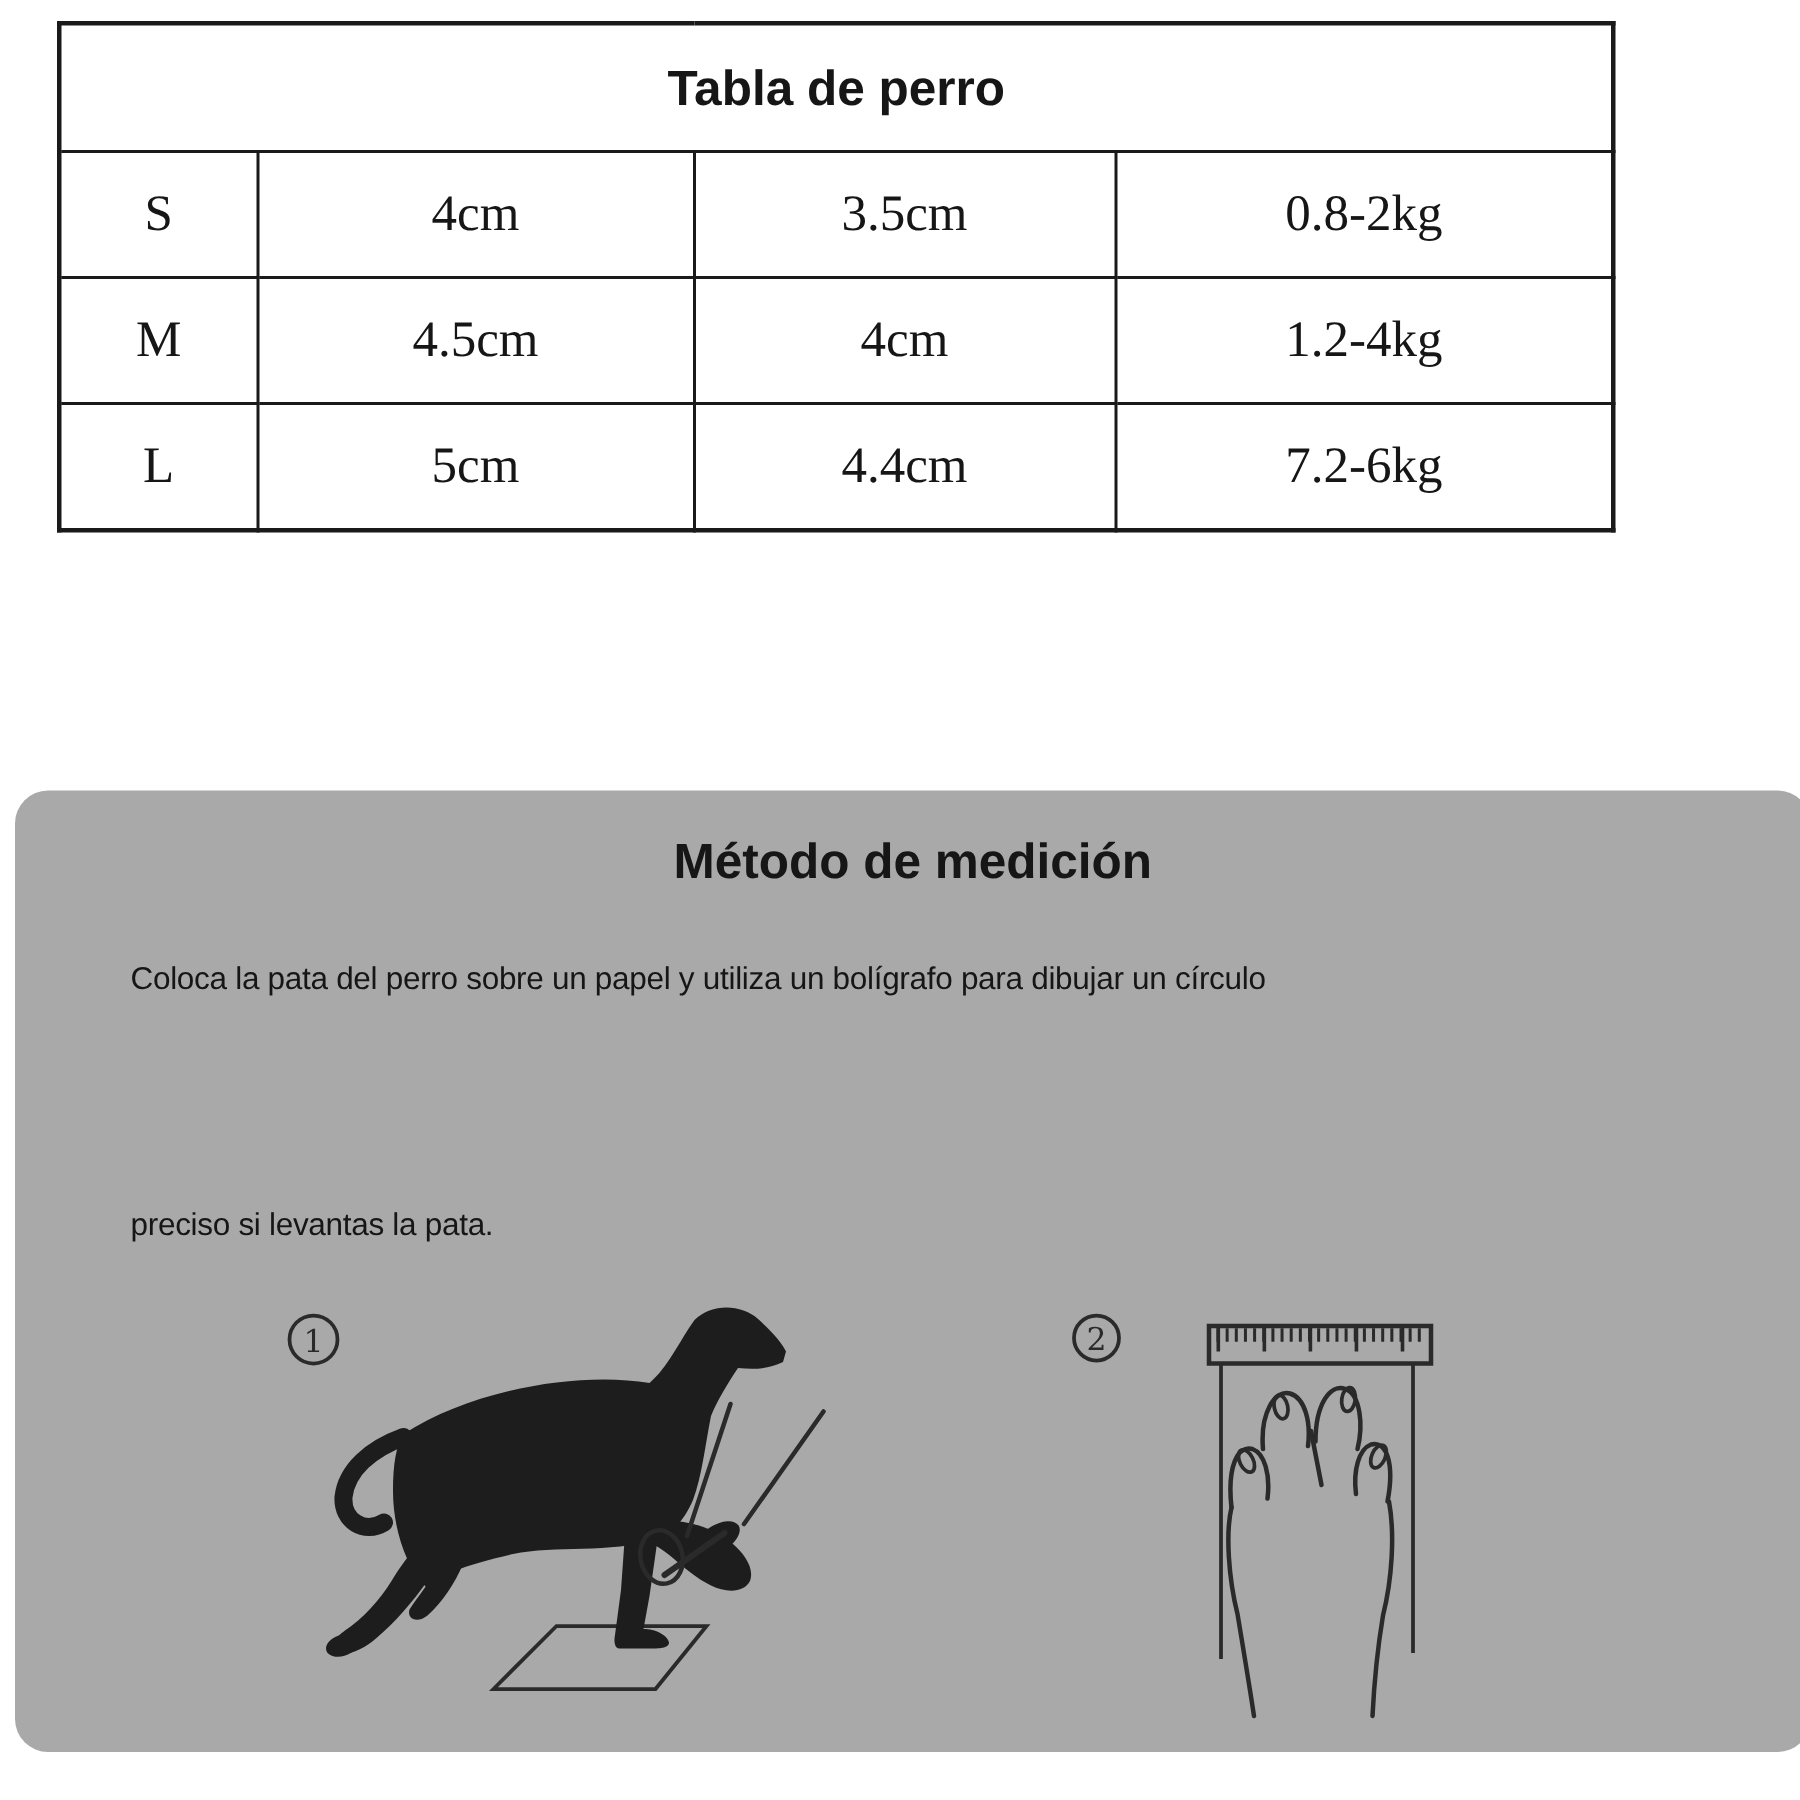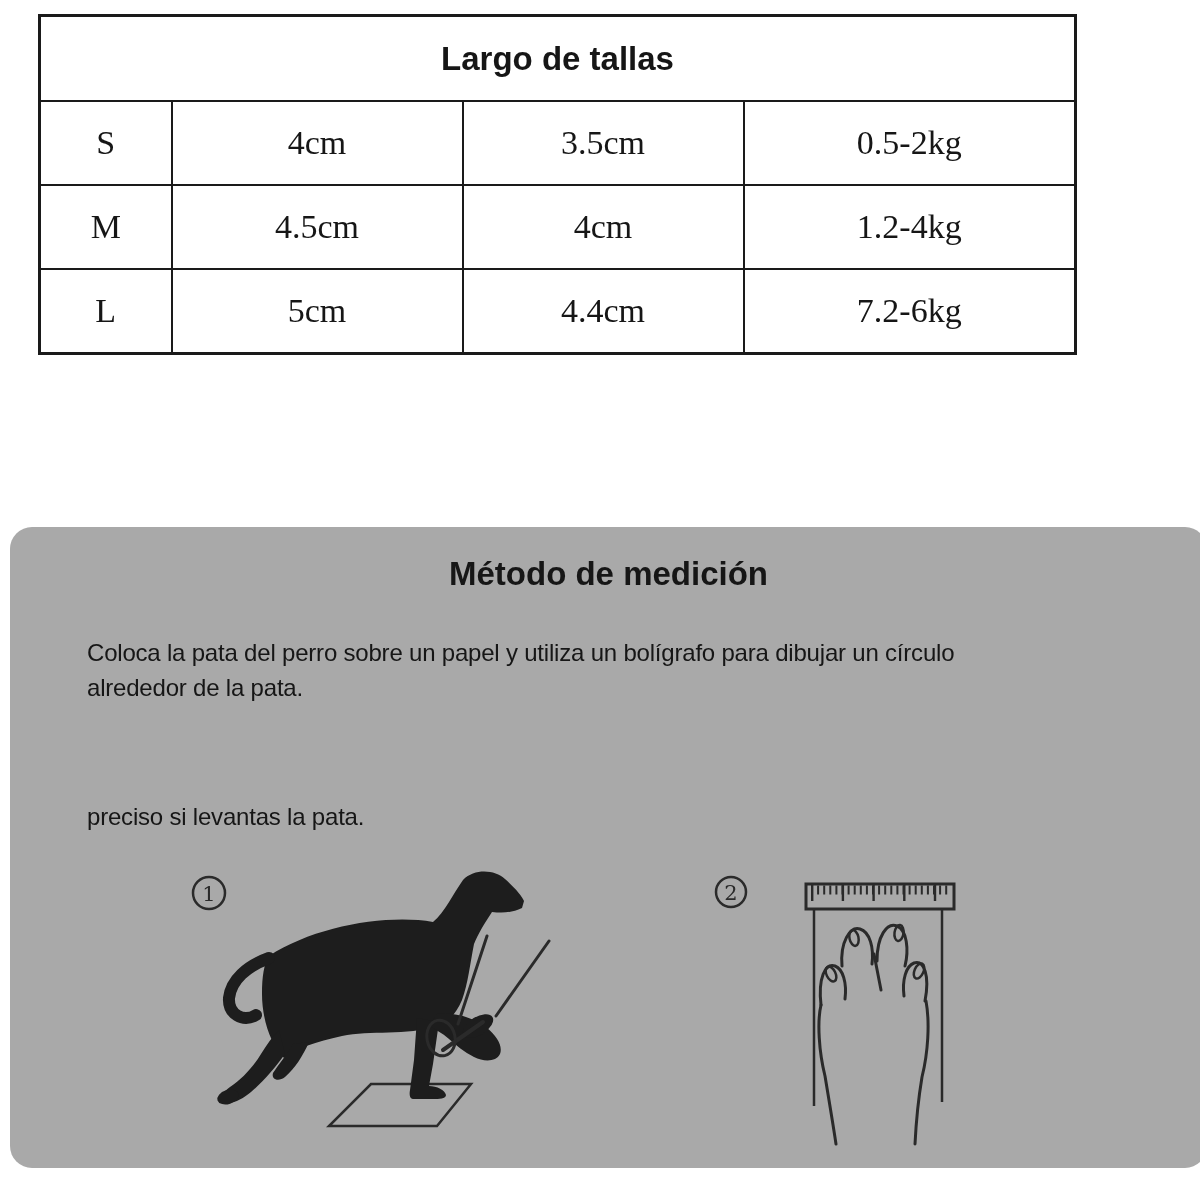--- a/index.html
+++ b/index.html
@@ -47,7 +47,7 @@
       </colgroup>
     <tbody>
       <tr class="title-row">
-        <td colspan="4">Largo de tallas</td>
+        <td colspan="4">Tabla de perro</td>
       </tr>
       <tr class="data-row">
         <td>S</td>

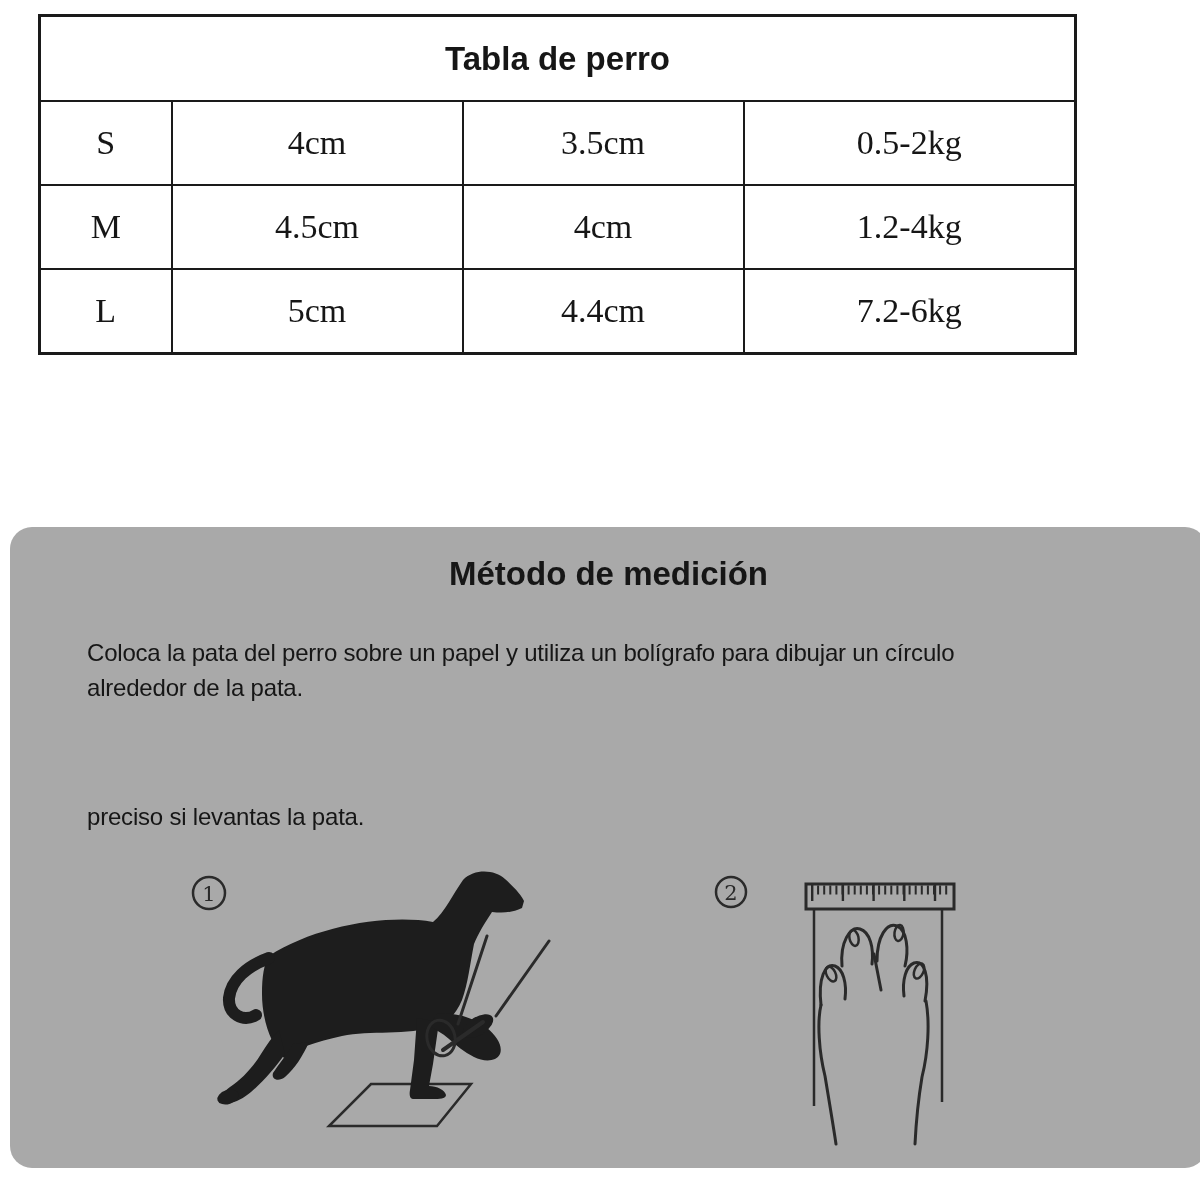--- a/index.html
+++ b/index.html
@@ -53,7 +53,7 @@
         <td>S</td>
         <td>4cm</td>
         <td>3.5cm</td>
-        <td>0.5-2kg</td>
+        <td>0.8-2kg</td>
       </tr>
       <tr class="data-row">
         <td>M</td>

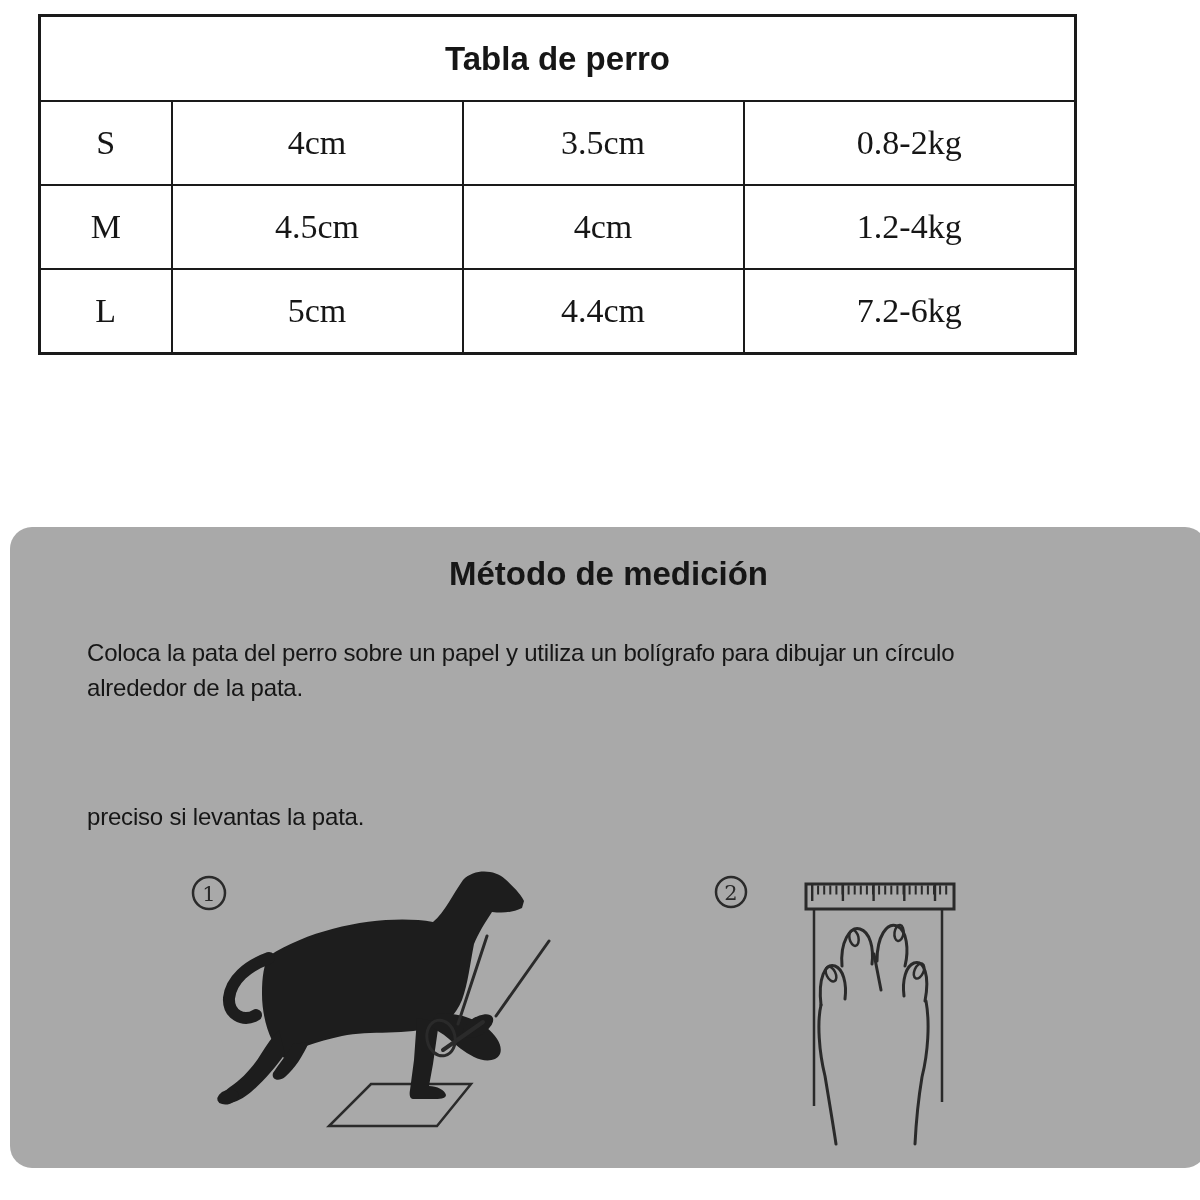--- a/index.html
+++ b/index.html
@@ -24,7 +24,7 @@
   .m-title{position:absolute;top:28px;left:0;width:100%;text-align:center;
     font:bold 33px "Liberation Sans",sans-serif;color:var(--ink);}
   .para{position:absolute;left:77px;width:1050px;
-    font-family:"Liberation Sans",sans-serif;font-size:24px;line-height:35px;
+    font-family:"Liberation Sans",sans-serif;font-size:21px;line-height:35px;
     letter-spacing:-0.2px;color:var(--ink);}
   .p1{top:108px}.p2{top:206px}.p3{top:272px}
 

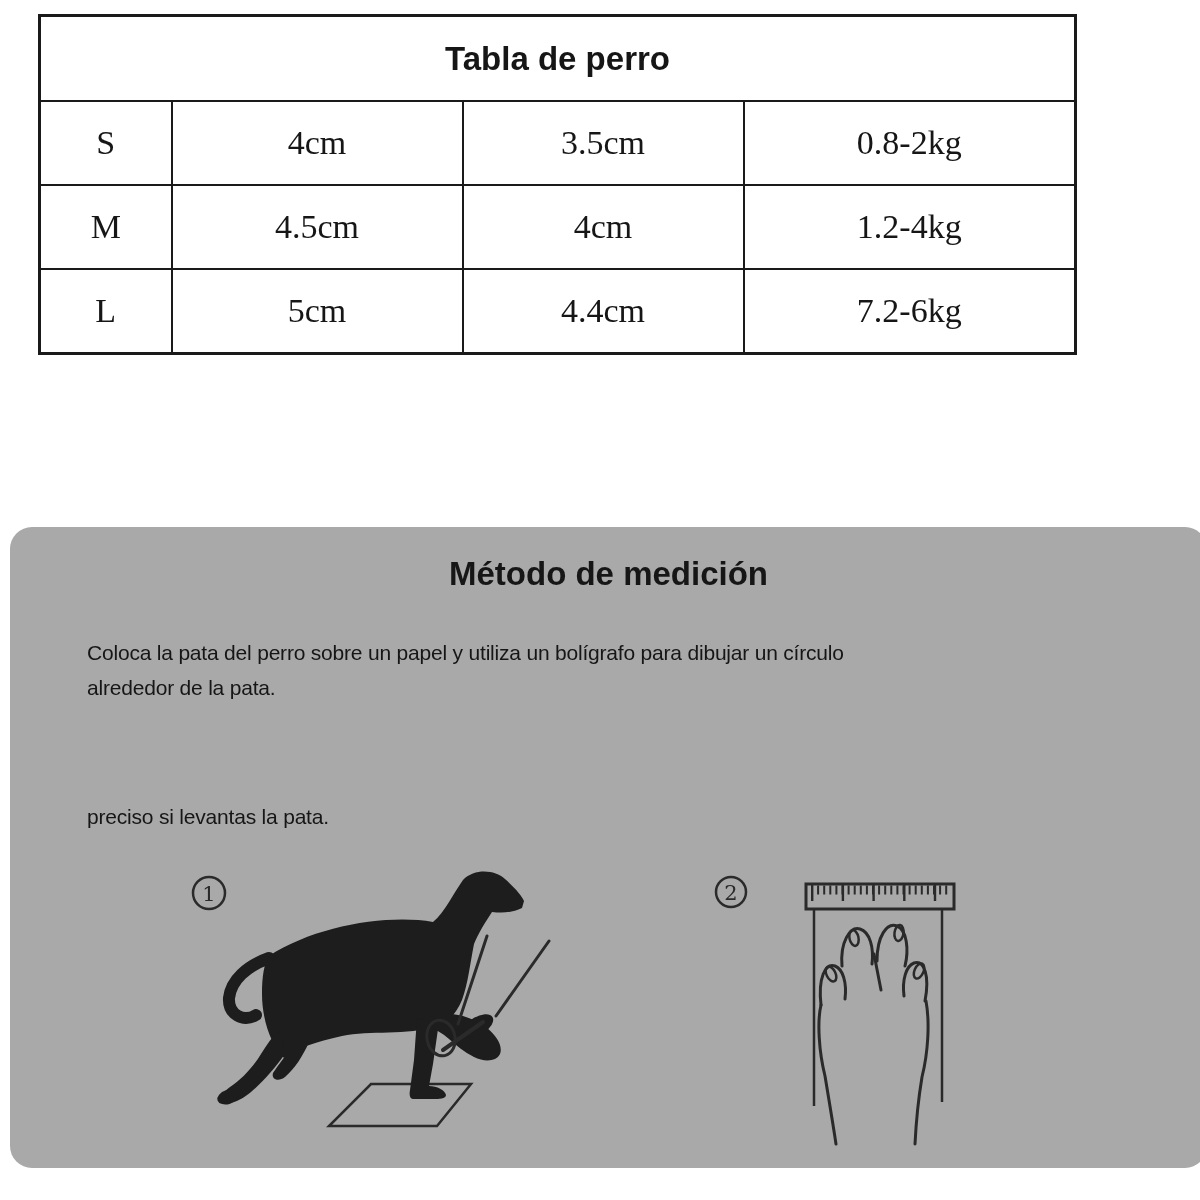--- a/index.html
+++ b/index.html
@@ -75,7 +75,6 @@
 
     <div class="para p1">
       <div>Coloca la pata del perro sobre un papel y utiliza un bolígrafo para dibujar un círculo</div>
-      <div>alrededor de la pata.</div>
     </div>
     <div class="para p3">
       <div>preciso si levantas la pata.</div>

